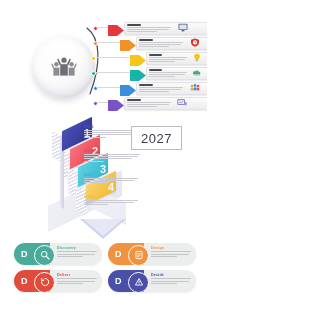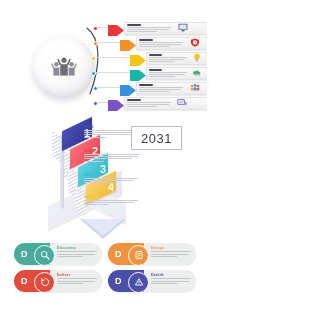--- a/index.html
+++ b/index.html
@@ -509,7 +509,7 @@
     </div>
 
     <div class="year-box">
-      <span>2031</span>
+      <span>2027</span>
     </div>
   </div>
 

